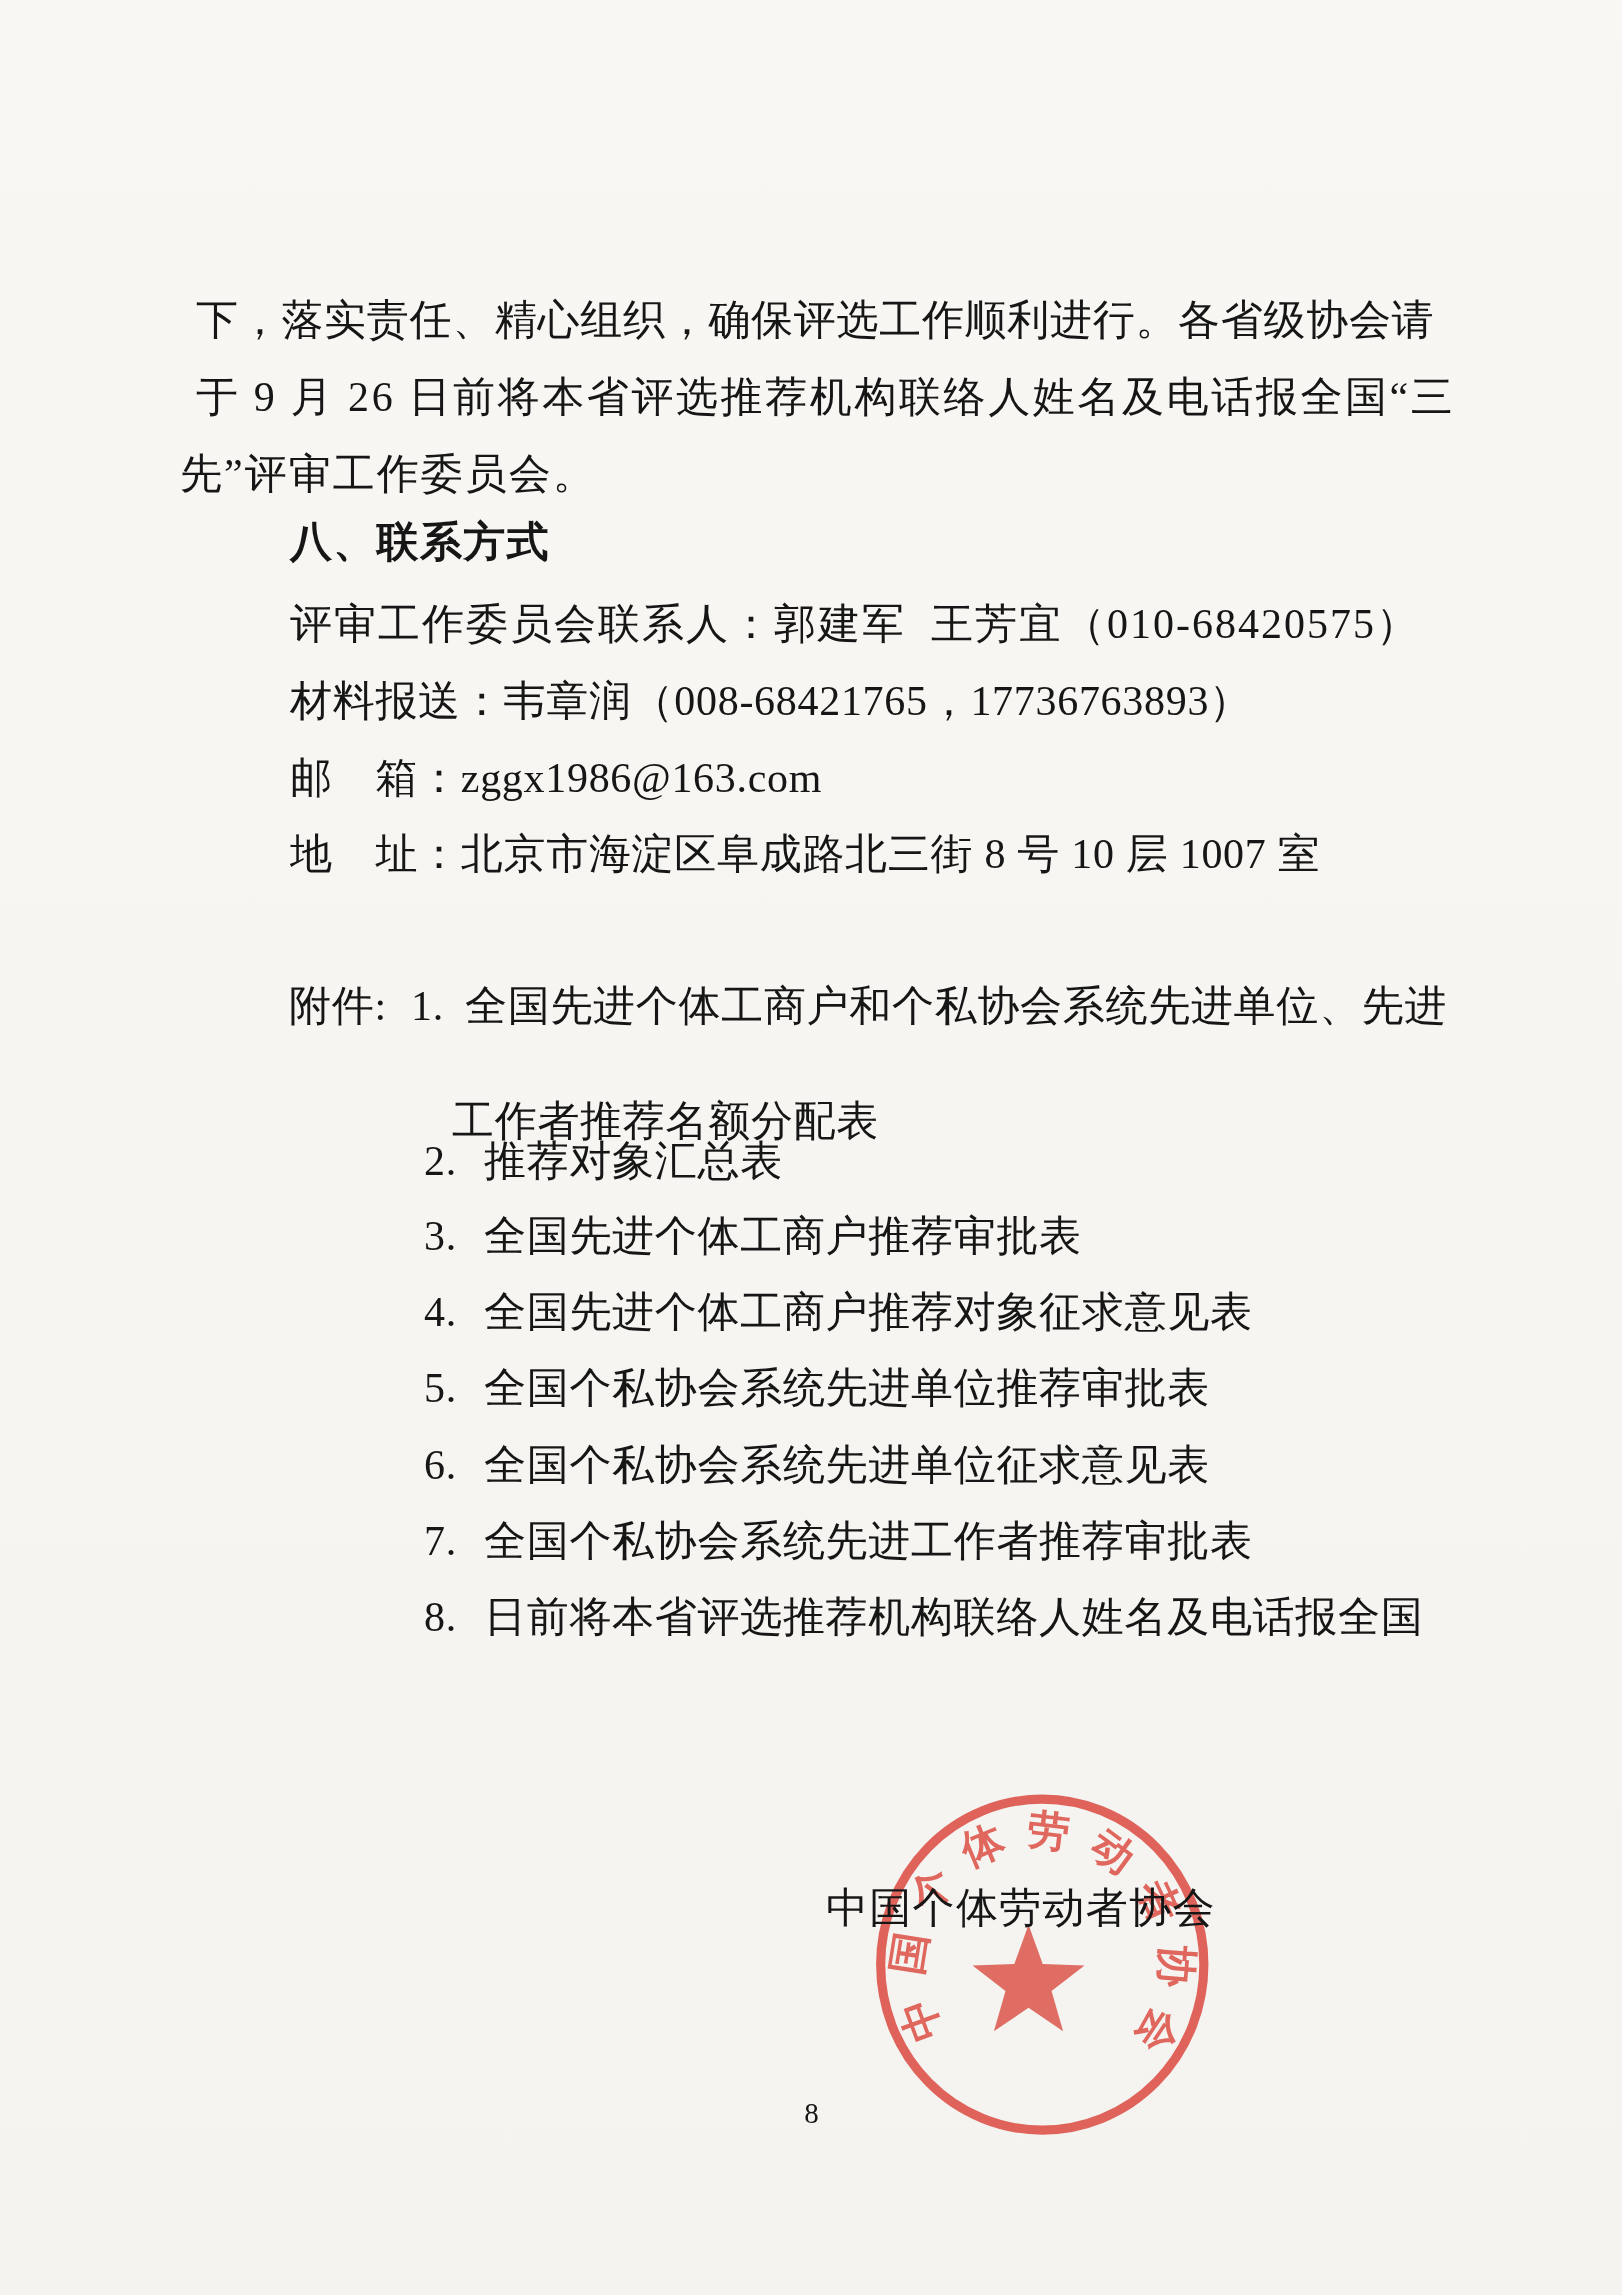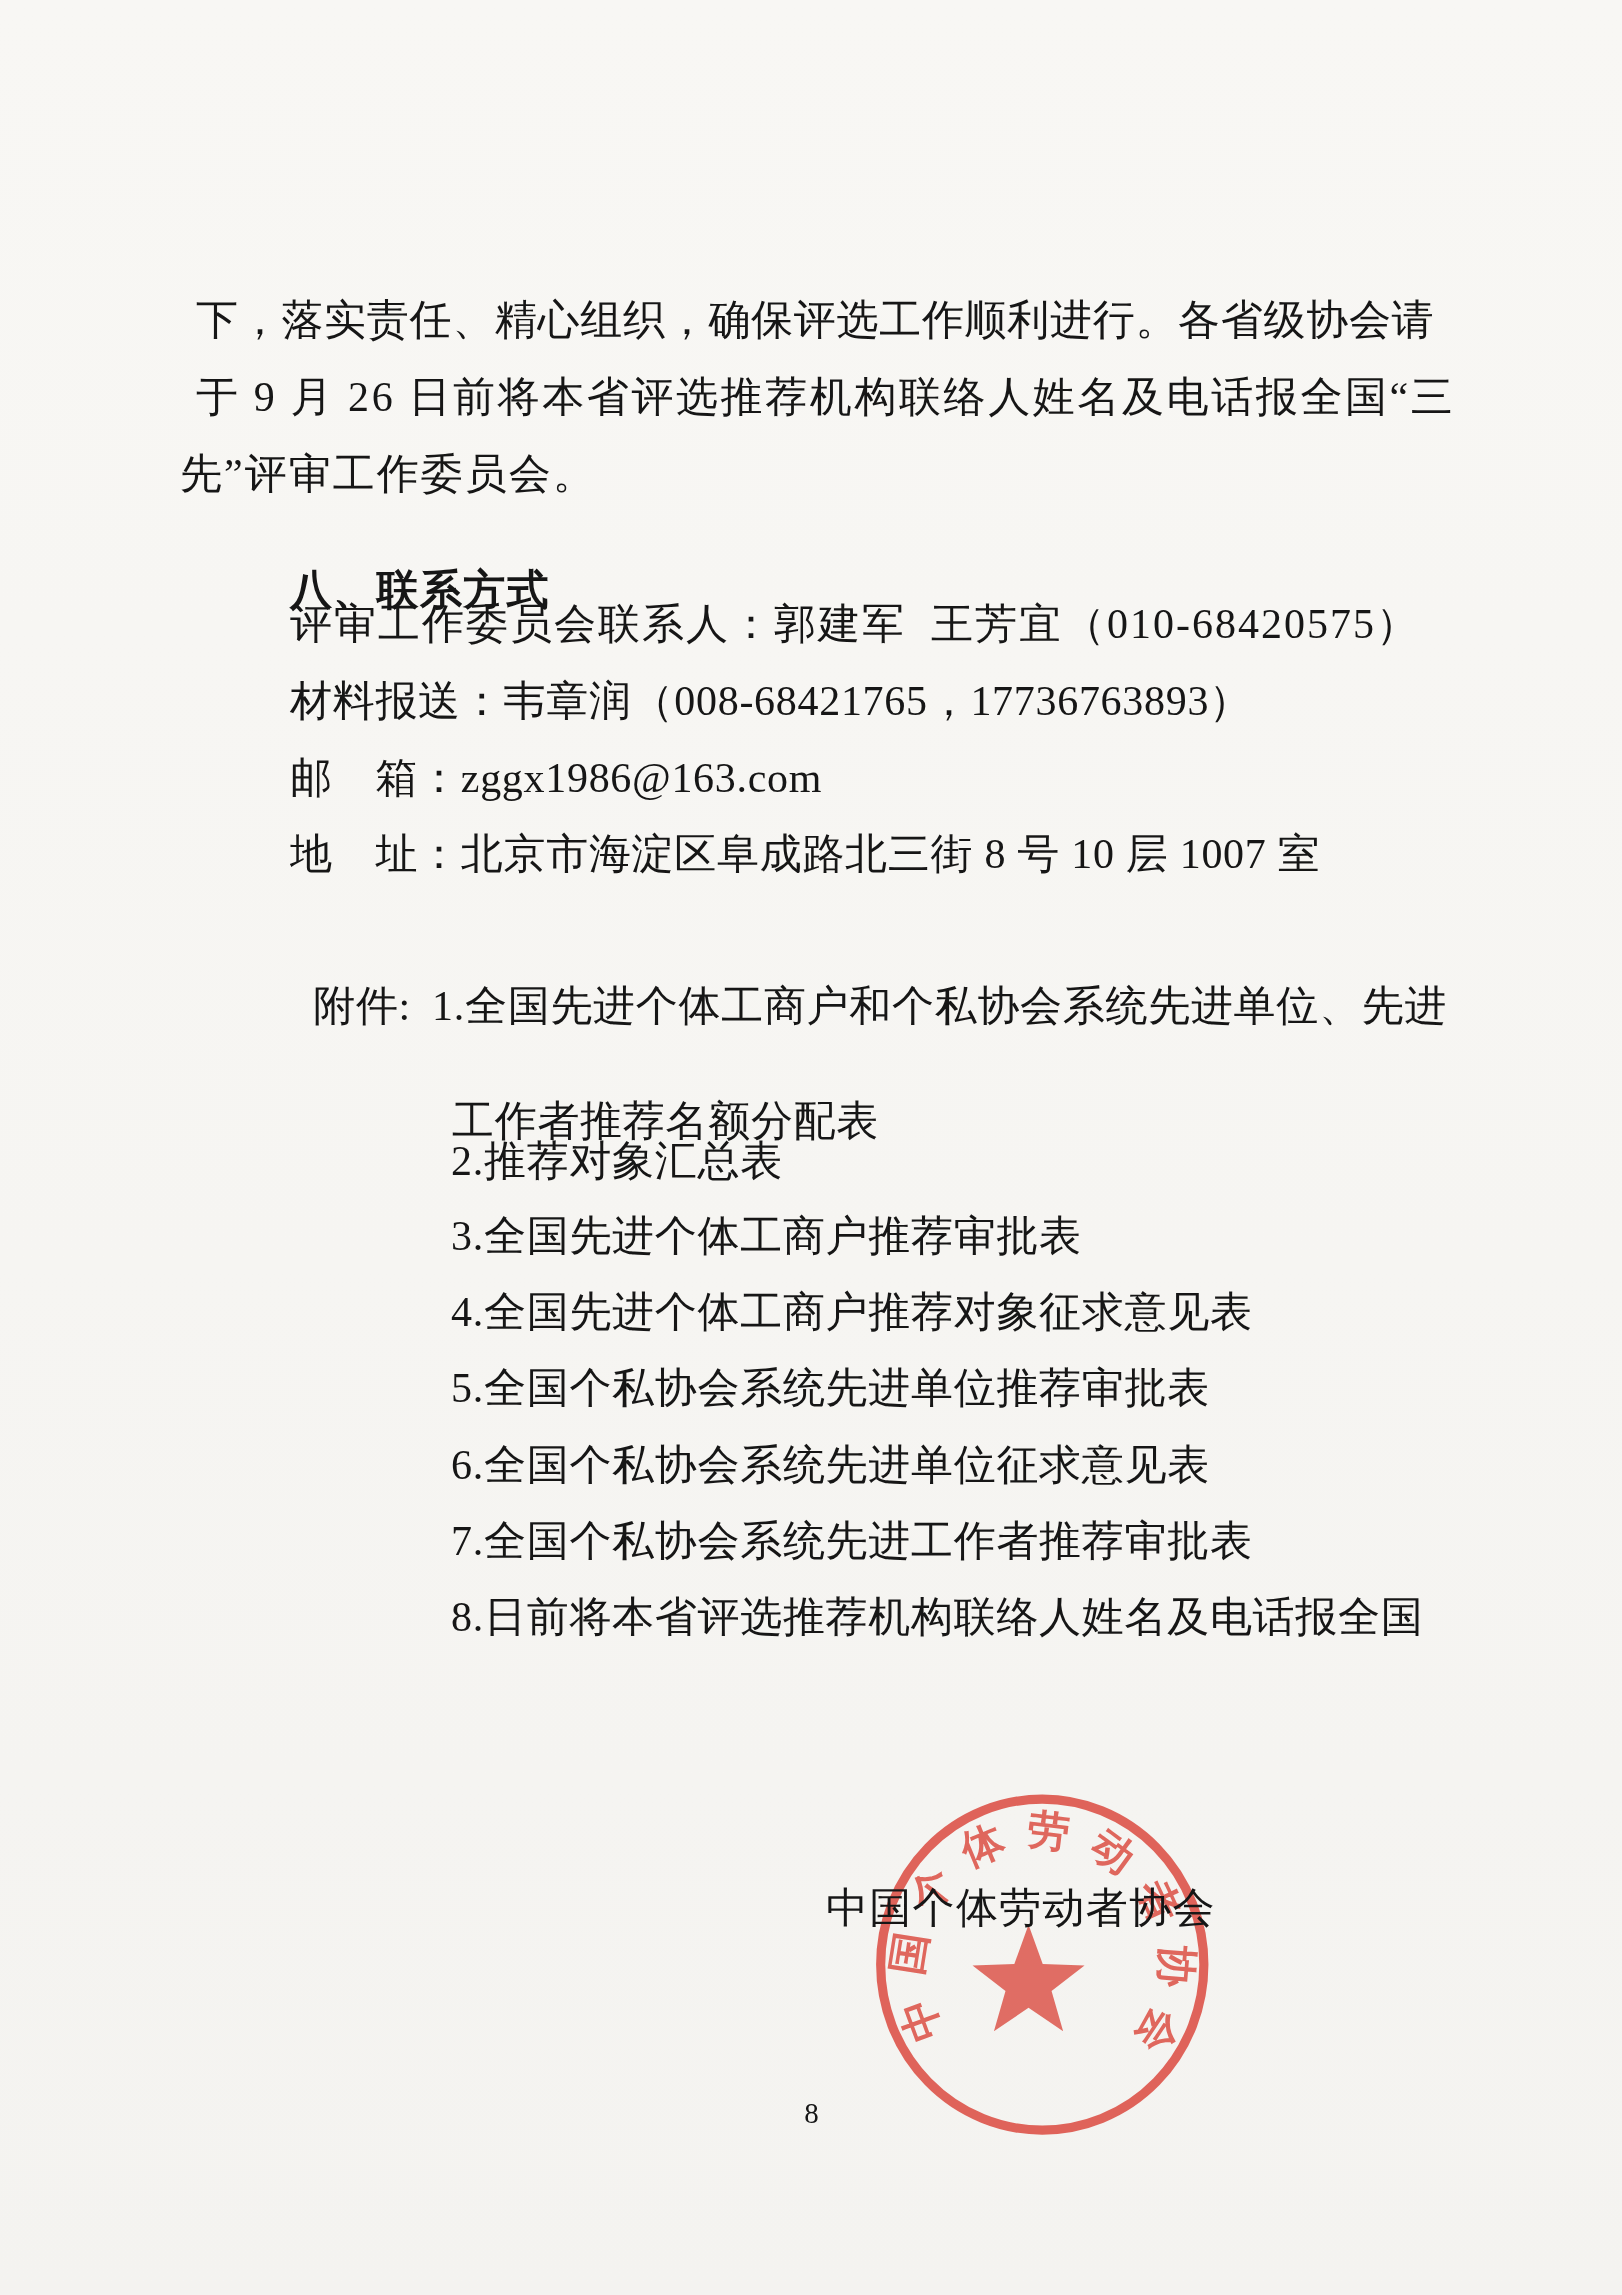--- a/index.html
+++ b/index.html
@@ -19,7 +19,6 @@
     letter-spacing:0.7px;
     white-space:pre;
     z-index:2;
-    text-align:right;
   }
   .ls3 { letter-spacing:2px; }
   .ls4 { letter-spacing:2.6px; }

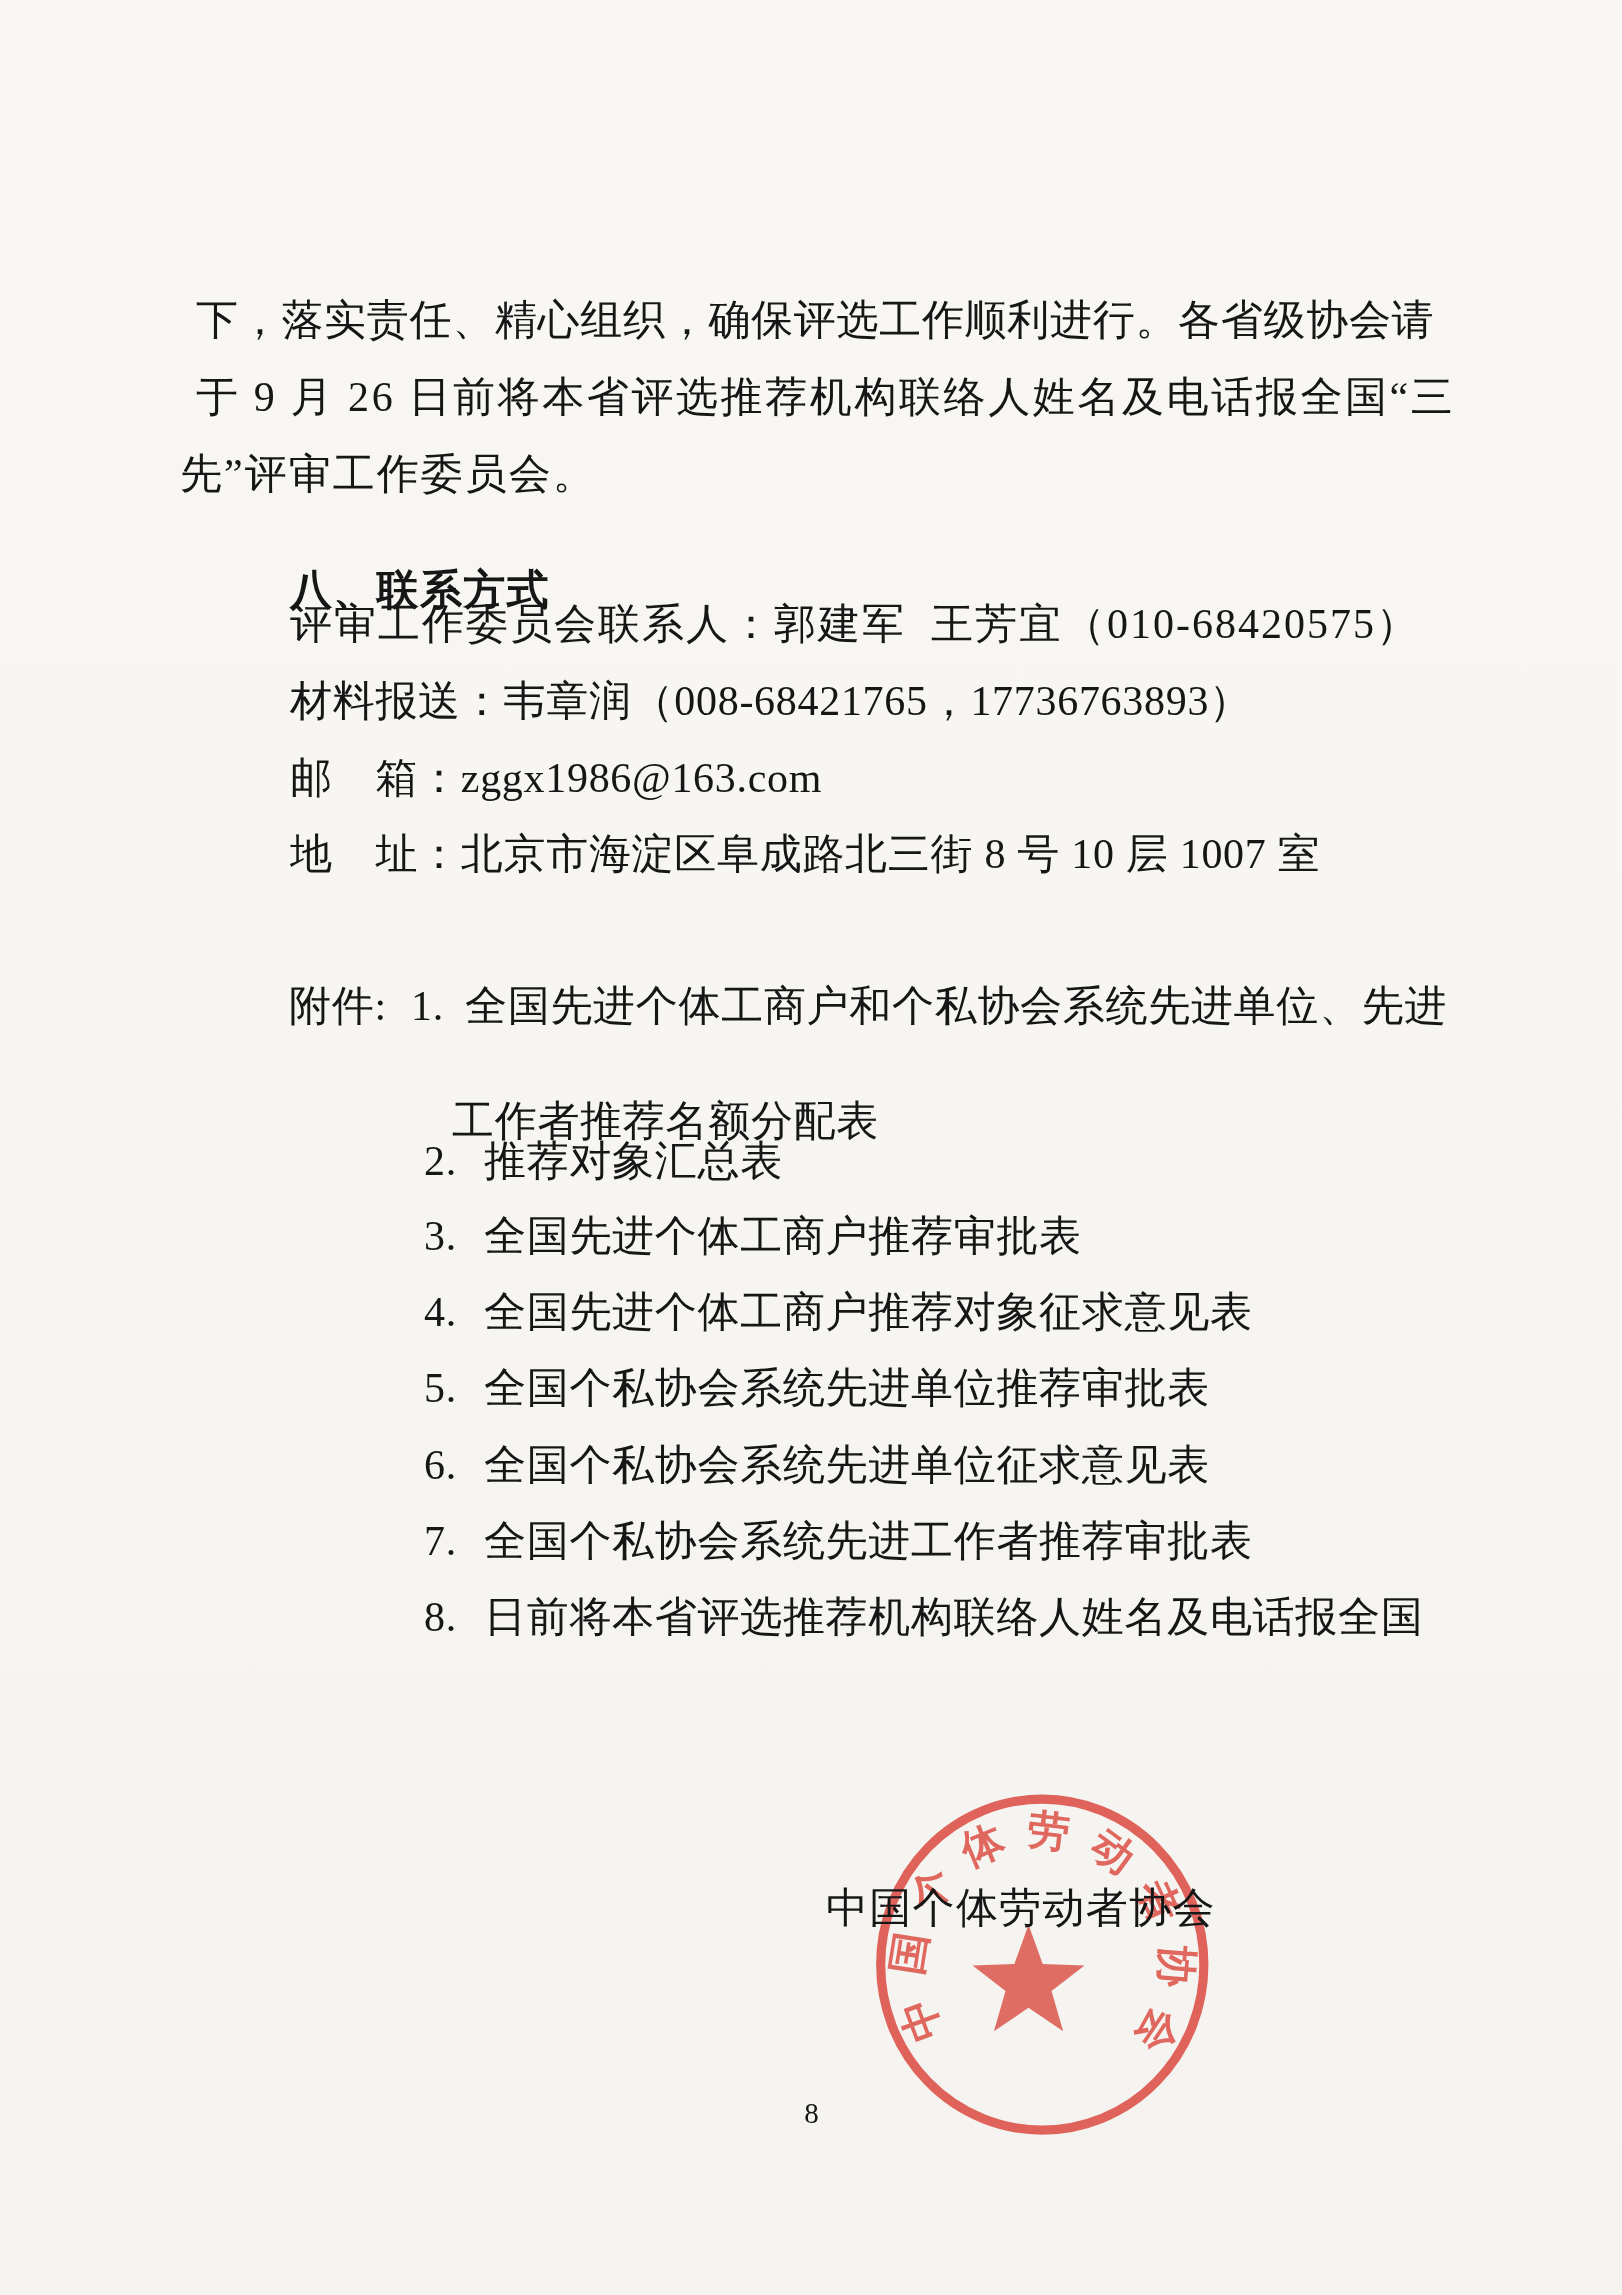--- a/index.html
+++ b/index.html
@@ -23,10 +23,9 @@
   .ls3 { letter-spacing:2px; }
   .ls4 { letter-spacing:2.6px; }
   .heading {
-    font-family:Liberation Sans, sans-serif;
+    font-family:Liberation Mono, monospace;
     font-weight:700;
     letter-spacing:1.3px;
-    margin-top:44px;
   }
   .att-row { display:flex; align-items:flex-start; }
   .att-label { display:inline-block; width:122px; flex:0 0 auto; }

